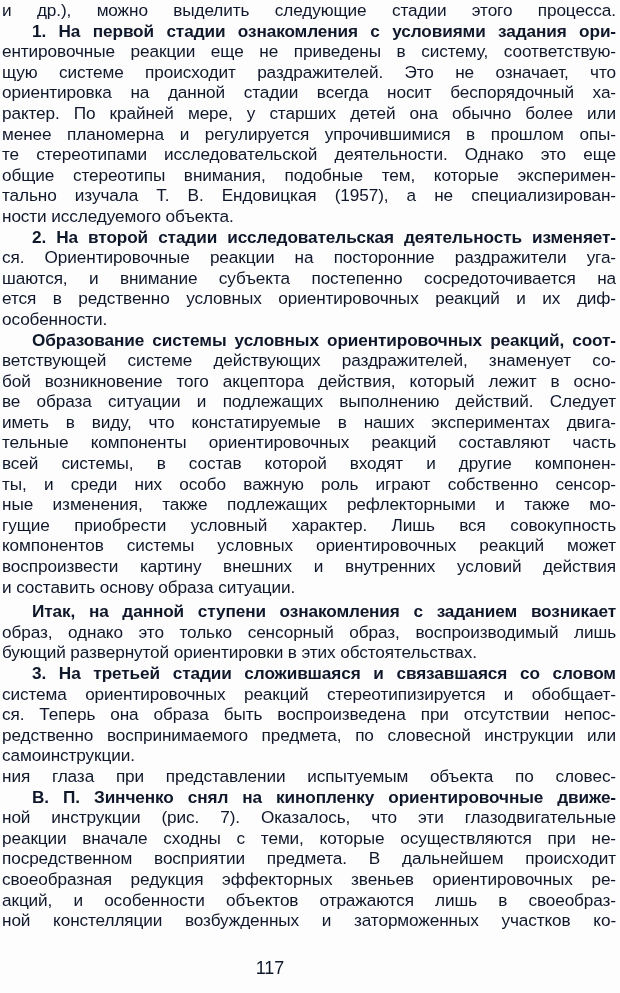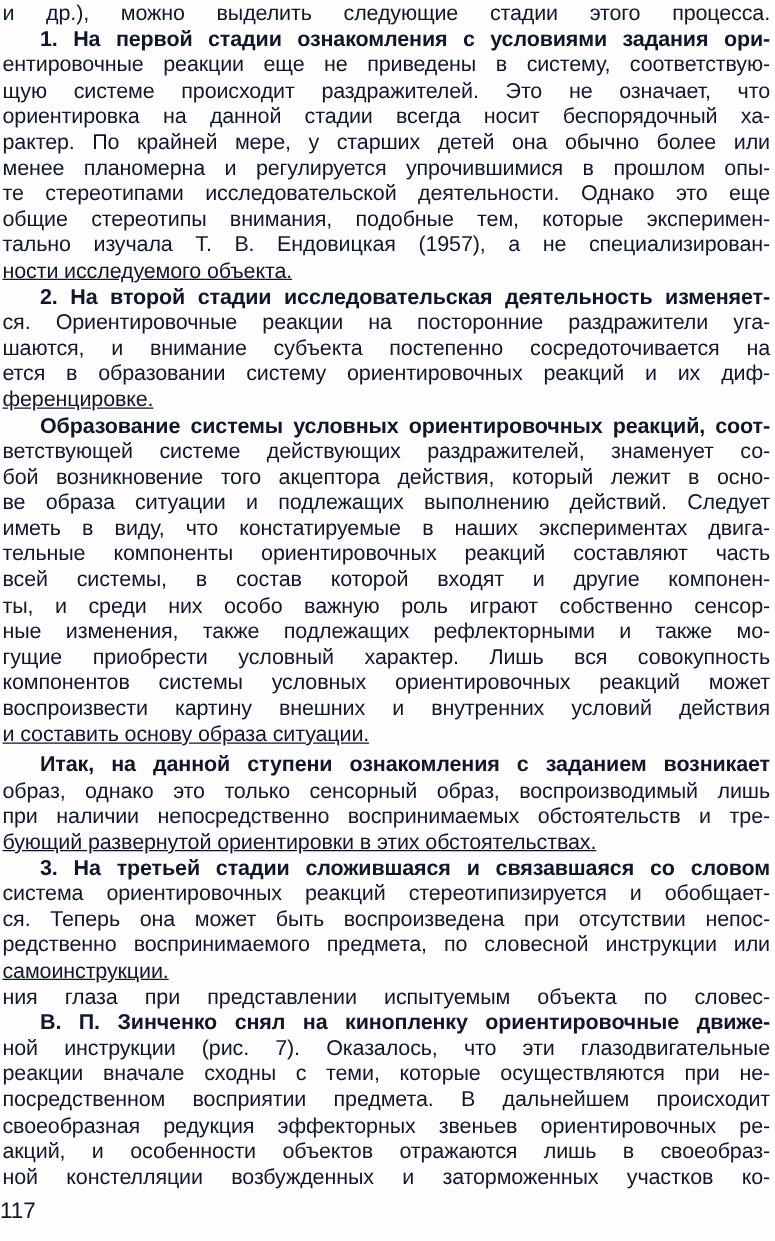--- a/index.html
+++ b/index.html
@@ -20,7 +20,7 @@
     letter-spacing: -0.1px;
     font-stretch: condensed;
   }
-  .line.last { text-align-last: left; text-decoration: underline; }
+  .line.last { text-align-last: left; }
   .line.indent { padding-left: 30px; font-weight: bold; }
   .gap { height: 4px; }
   .pagenum {

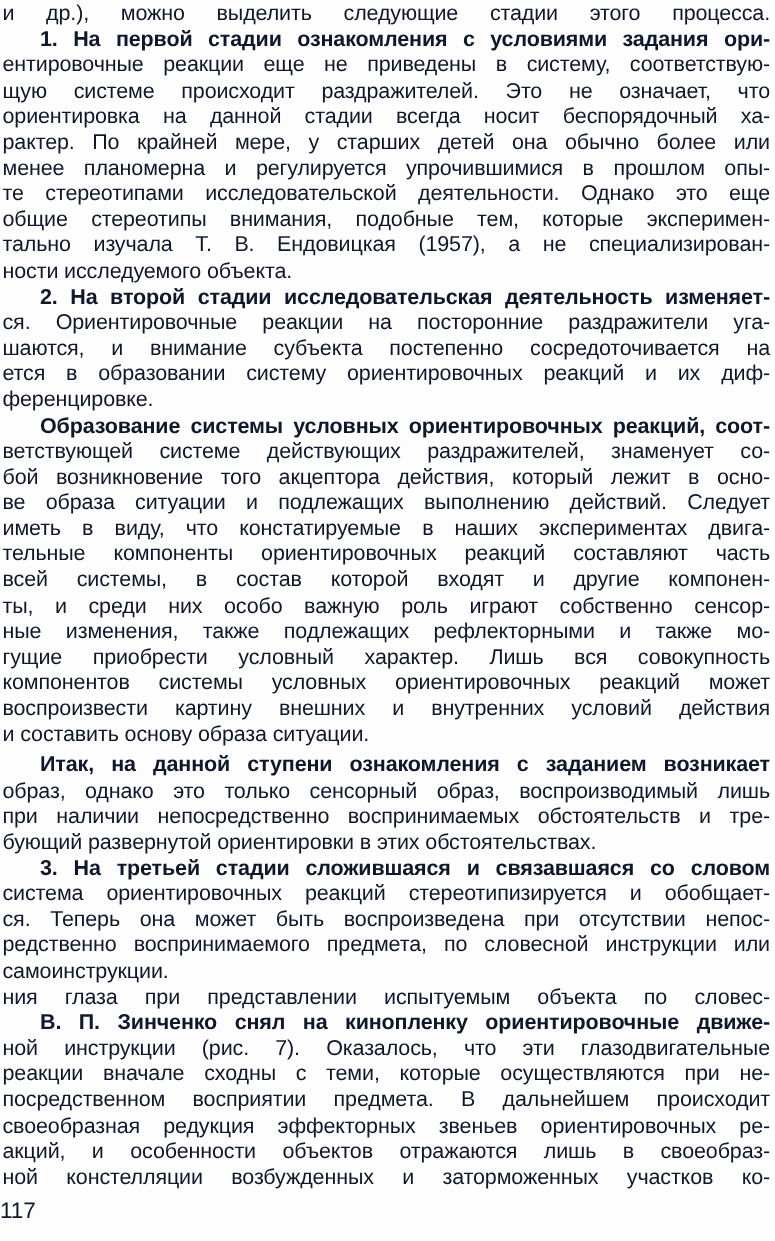--- a/index.html
+++ b/index.html
@@ -53,7 +53,7 @@
         <div class="line indent">2. На второй стадии исследовательская деятельность изменяет-</div>
         <div class="line">ся. Ориентировочные реакции на посторонние раздражители уга-</div>
         <div class="line">шаются, и внимание субъекта постепенно сосредоточивается на</div>
-        <div class="line">ется в образовании систему ориентировочных реакций и их диф-</div>
+        <div class="line">ется в редственно условных ориентировочных реакций и их диф-</div>
         <div class="line last">ференцировке.</div>
       </div>
       <div>

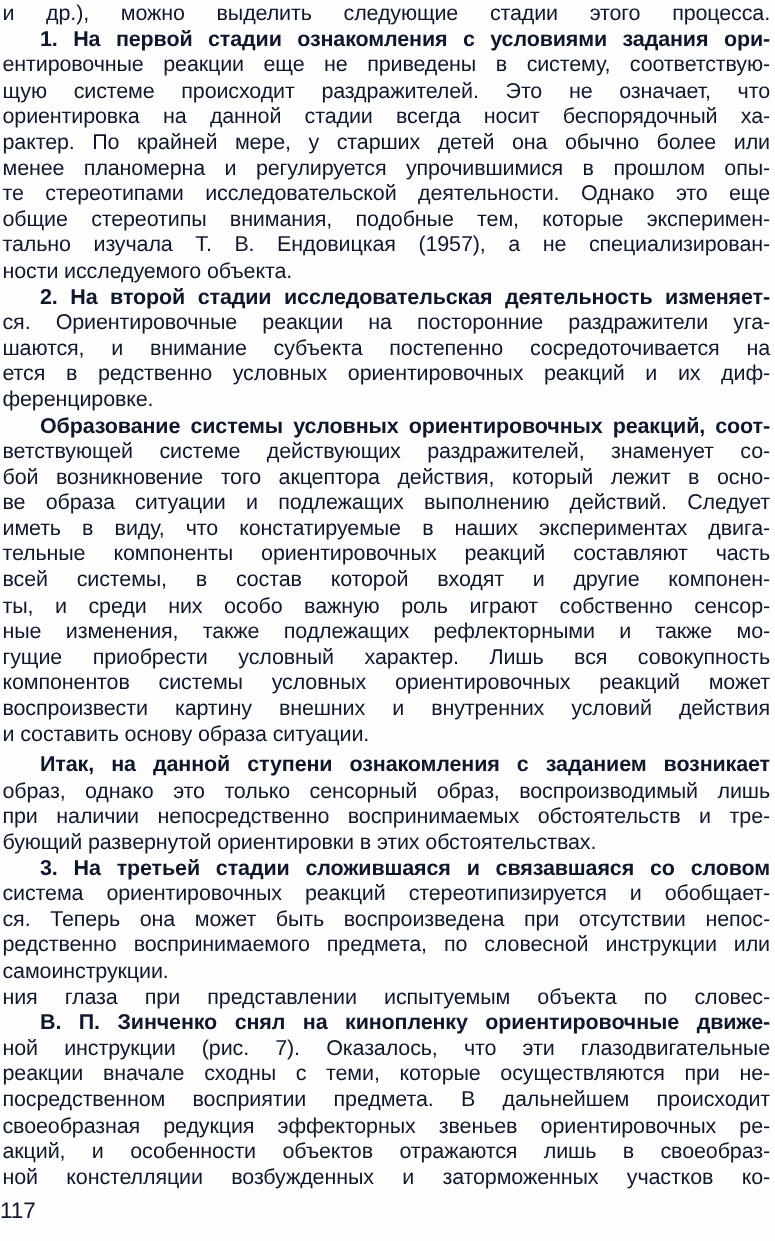--- a/index.html
+++ b/index.html
@@ -54,7 +54,7 @@
         <div class="line">ся. Ориентировочные реакции на посторонние раздражители уга-</div>
         <div class="line">шаются, и внимание субъекта постепенно сосредоточивается на</div>
         <div class="line">ется в редственно условных ориентировочных реакций и их диф-</div>
-        <div class="line last">ференцировке.</div>
+        <div class="line last">особенности.</div>
       </div>
       <div>
         <div class="line indent">Образование системы условных ориентировочных реакций, соот-</div>

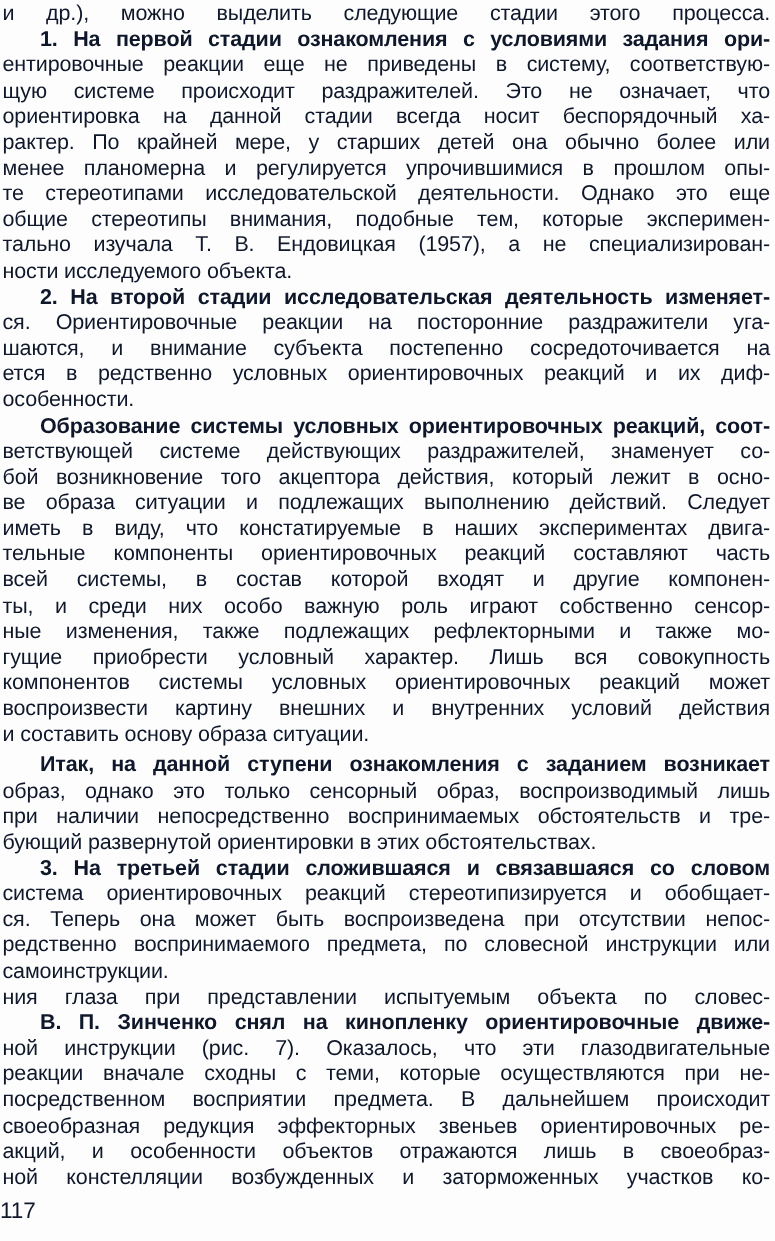--- a/index.html
+++ b/index.html
@@ -75,7 +75,6 @@
       <div>
         <div class="line indent">Итак, на данной ступени ознакомления с заданием возникает</div>
         <div class="line">образ, однако это только сенсорный образ, воспроизводимый лишь</div>
-        <div class="line">при наличии непосредственно воспринимаемых обстоятельств и тре-</div>
         <div class="line last">бующий развернутой ориентировки в  этих обстоятельствах.</div>
       </div>
       <div>

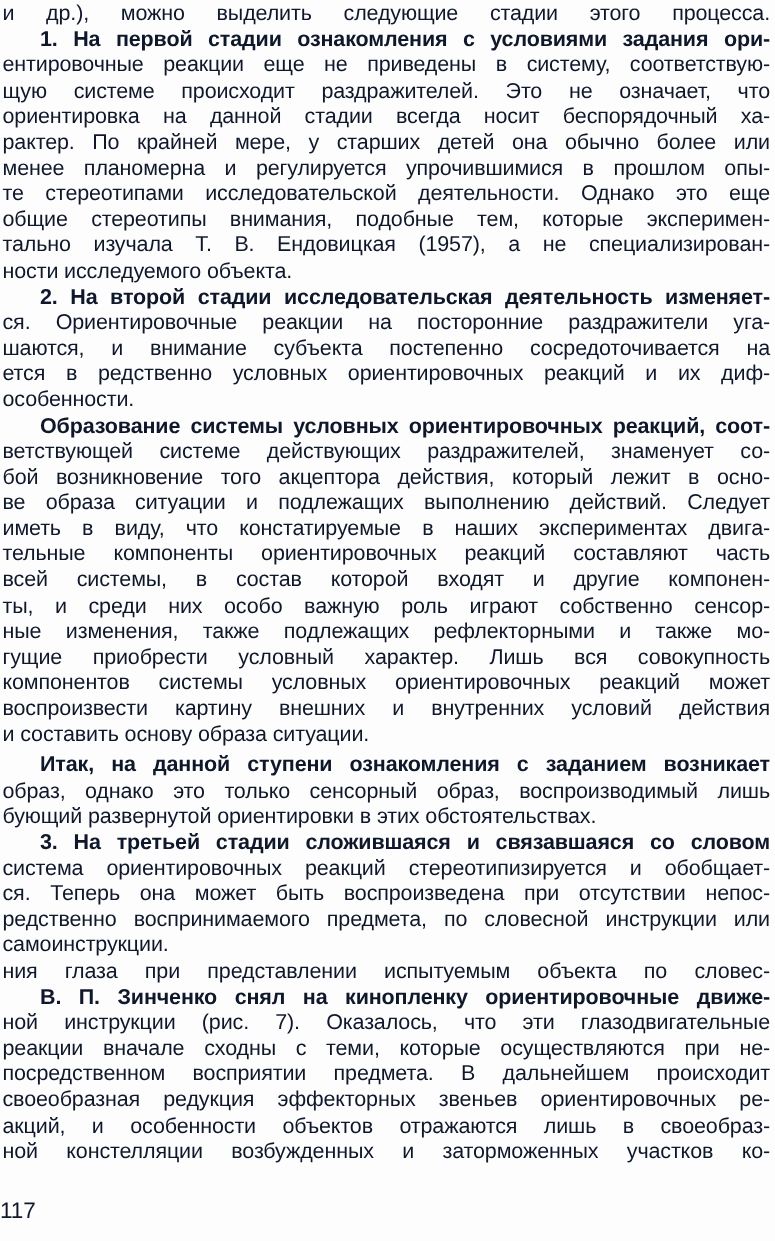--- a/index.html
+++ b/index.html
@@ -80,7 +80,7 @@
       <div>
         <div class="line indent">3. На третьей стадии сложившаяся и связавшаяся со словом</div>
         <div class="line">система ориентировочных реакций стереотипизируется и обобщает-</div>
-        <div class="line">ся. Теперь она может быть воспроизведена при отсутствии непос-</div>
+        <div class="line">ся. Теперь она образа быть воспроизведена при отсутствии непос-</div>
         <div class="line">редственно воспринимаемого предмета, по словесной инструкции или</div>
         <div class="line last">самоинструкции.</div>
       </div>

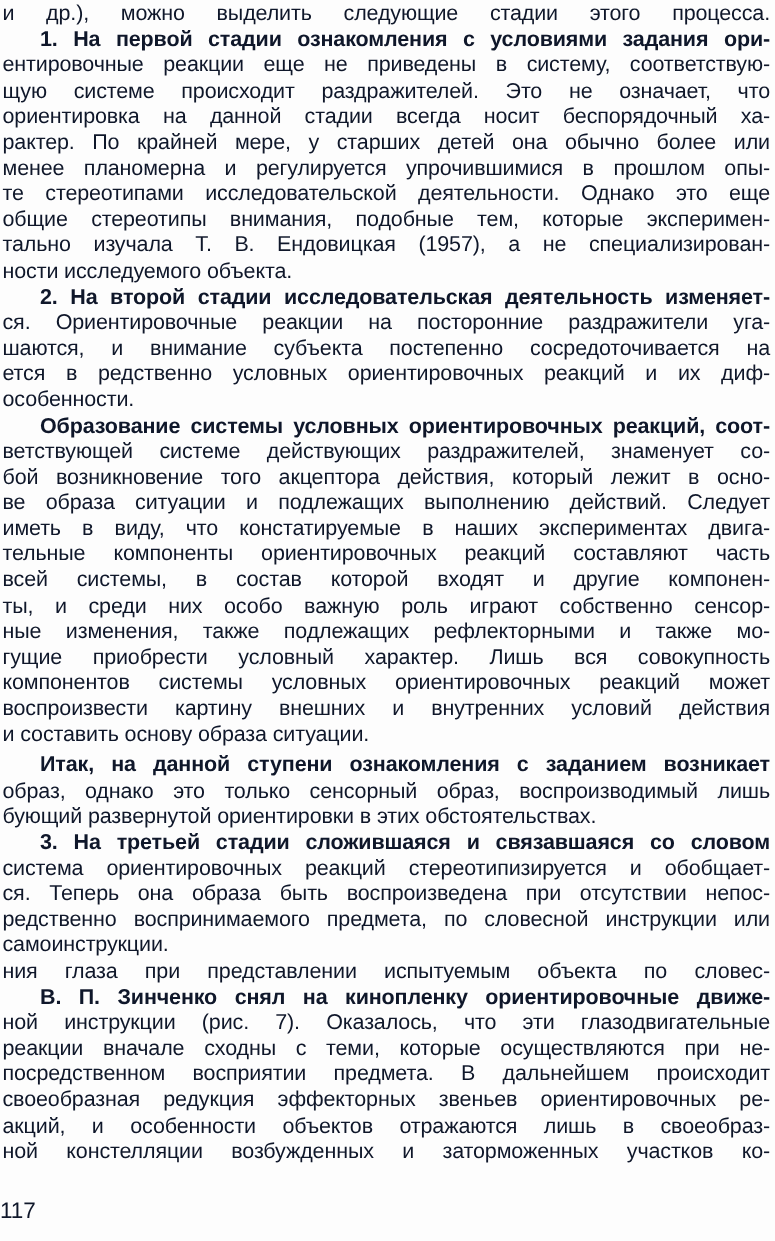--- a/index.html
+++ b/index.html
@@ -25,7 +25,7 @@
   .gap { height: 4px; }
   .pagenum {
     position: absolute; left: 0; width: 620px; top: 958px;
-    text-align: left; font-size: 18px; padding-right: 80px; box-sizing: border-box;
+    text-align: center; font-size: 18px; padding-right: 80px; box-sizing: border-box;
     font-family: "Liberation Sans", sans-serif;
   }
 </style>

